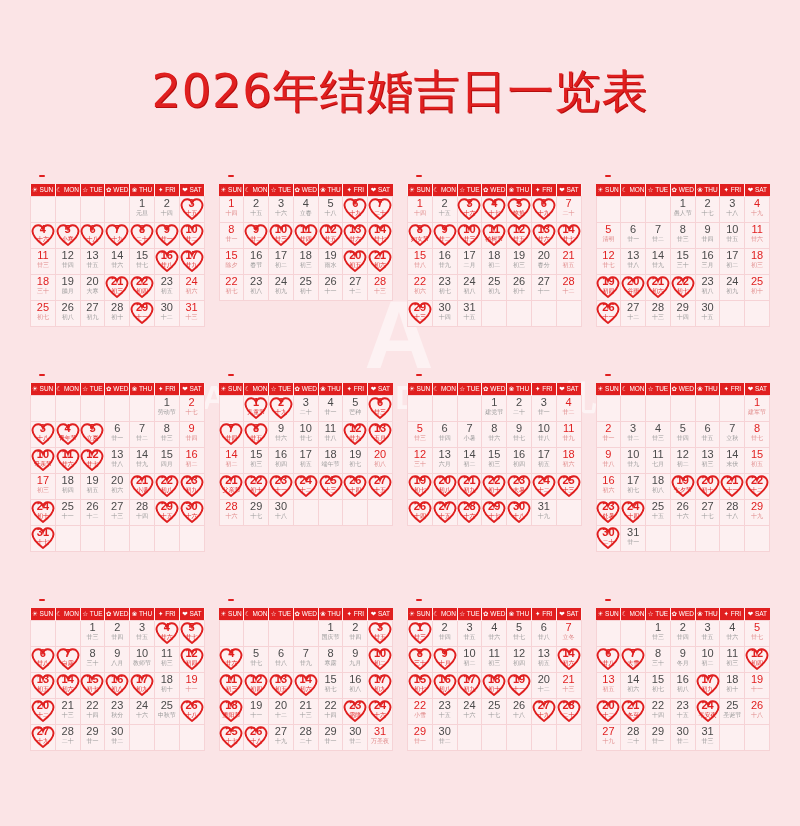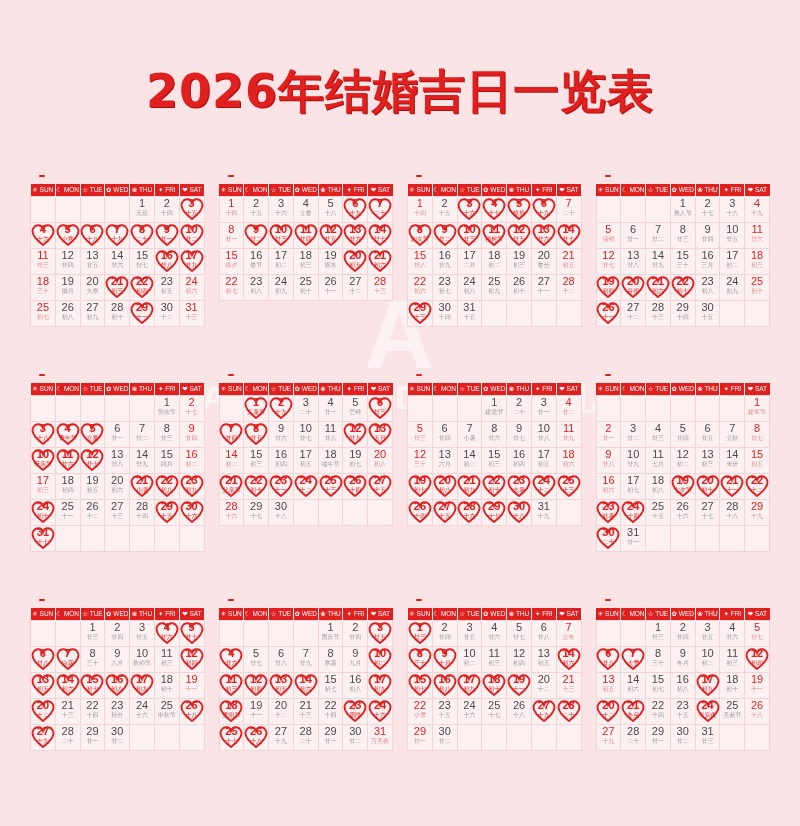--- a/index.html
+++ b/index.html
@@ -33,7 +33,7 @@
     padding-top:30px;
     color:#e01f1f;
     font-size:46px;
-    font-weight:bold;
+    font-weight:normal;
     letter-spacing:1px;
     font-family:"DejaVu Sans", sans-serif;
     text-shadow:1px 1px 0 #b40d0d;

